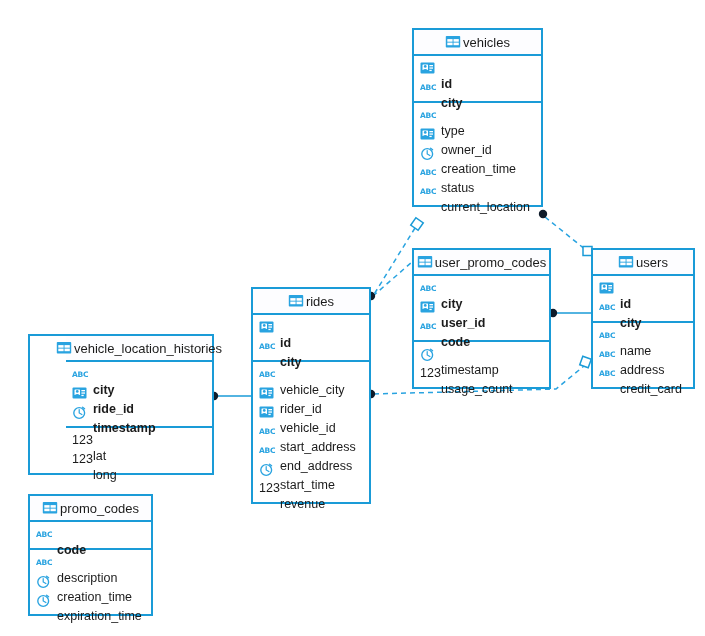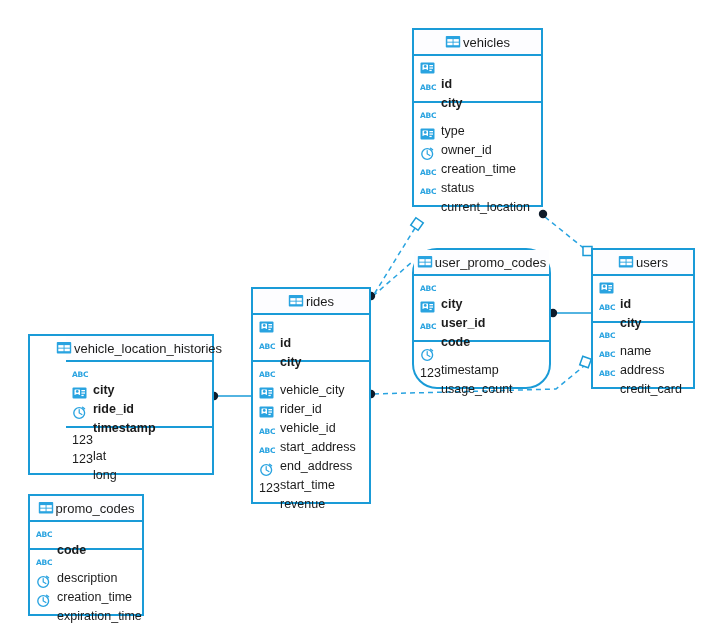--- a/index.html
+++ b/index.html
@@ -204,7 +204,7 @@
           </div>
         </div>
       </div>
-      <div class="entity" style="left: 412px; top: 248px; width: 139px; border-radius: 25px;">
+      <div class="entity" style="left: 412px; top: 248px; width: 139px;">
         <div class="entity-header">
           <span class="ico ico-table">
     <svg width="16" height="14" viewBox="0 0 16 14">

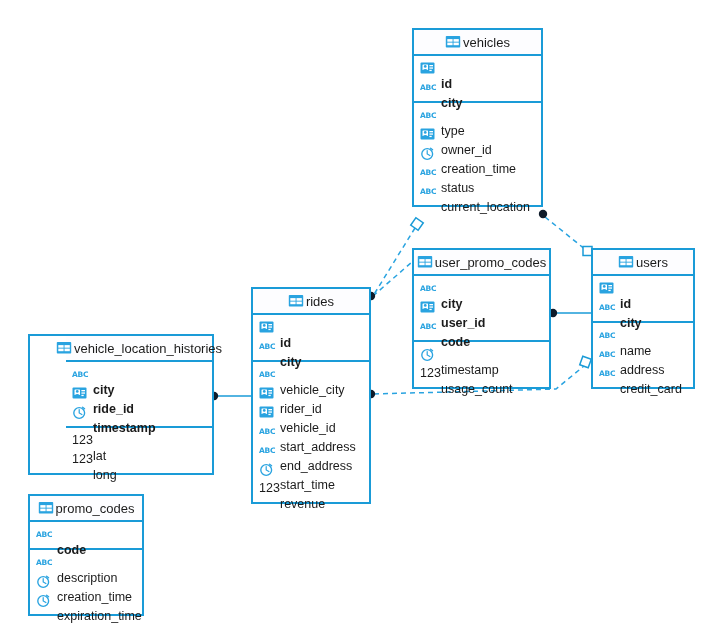--- a/index.html
+++ b/index.html
@@ -450,7 +450,7 @@
           </div>
         </div>
       </div>
-      <div class="entity" style="left: 28px; top: 494px; width: 116px;">
+      <div class="entity" style="left: 28px; top: 494px; width: 125px;">
         <div class="entity-header">
           <span class="ico ico-table">
     <svg width="16" height="14" viewBox="0 0 16 14">

